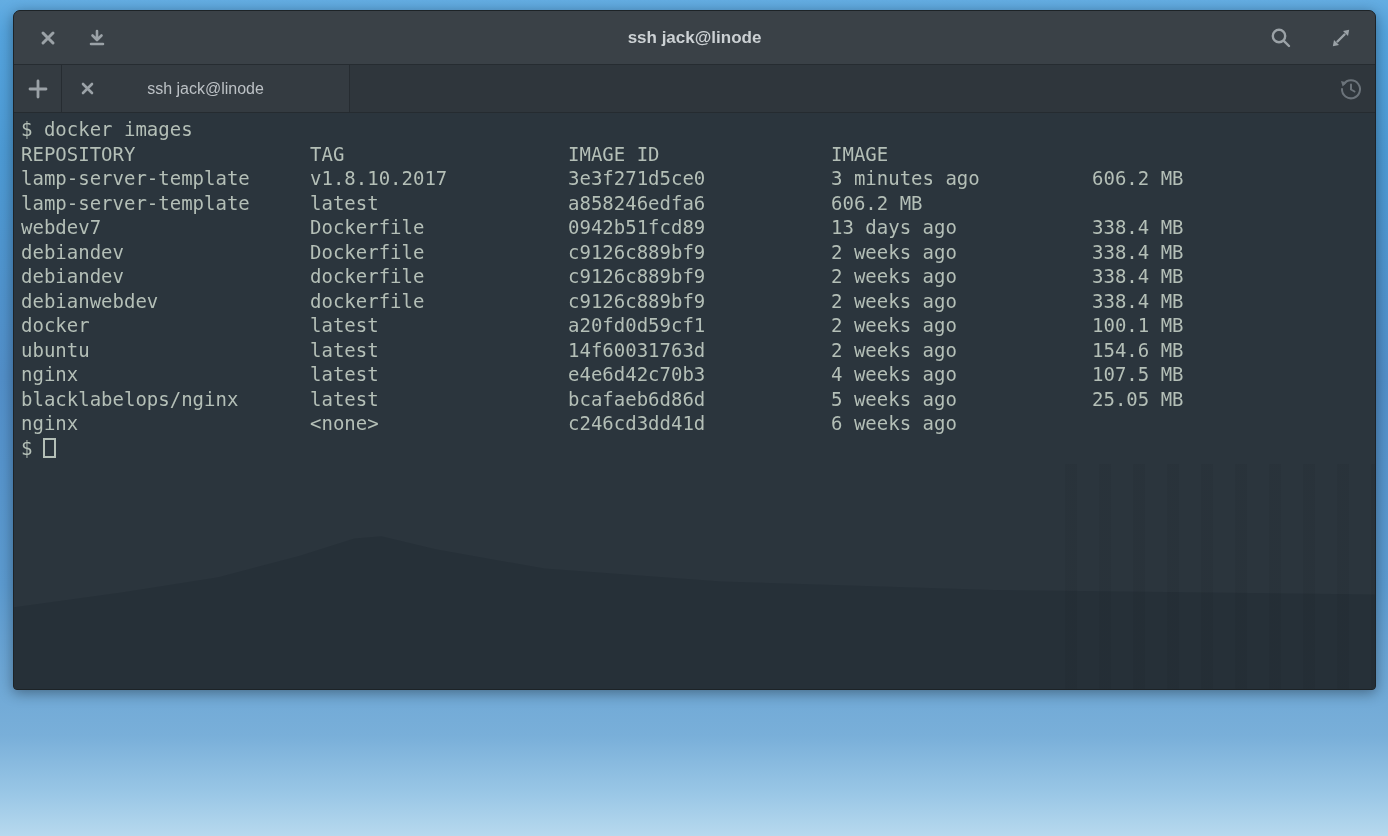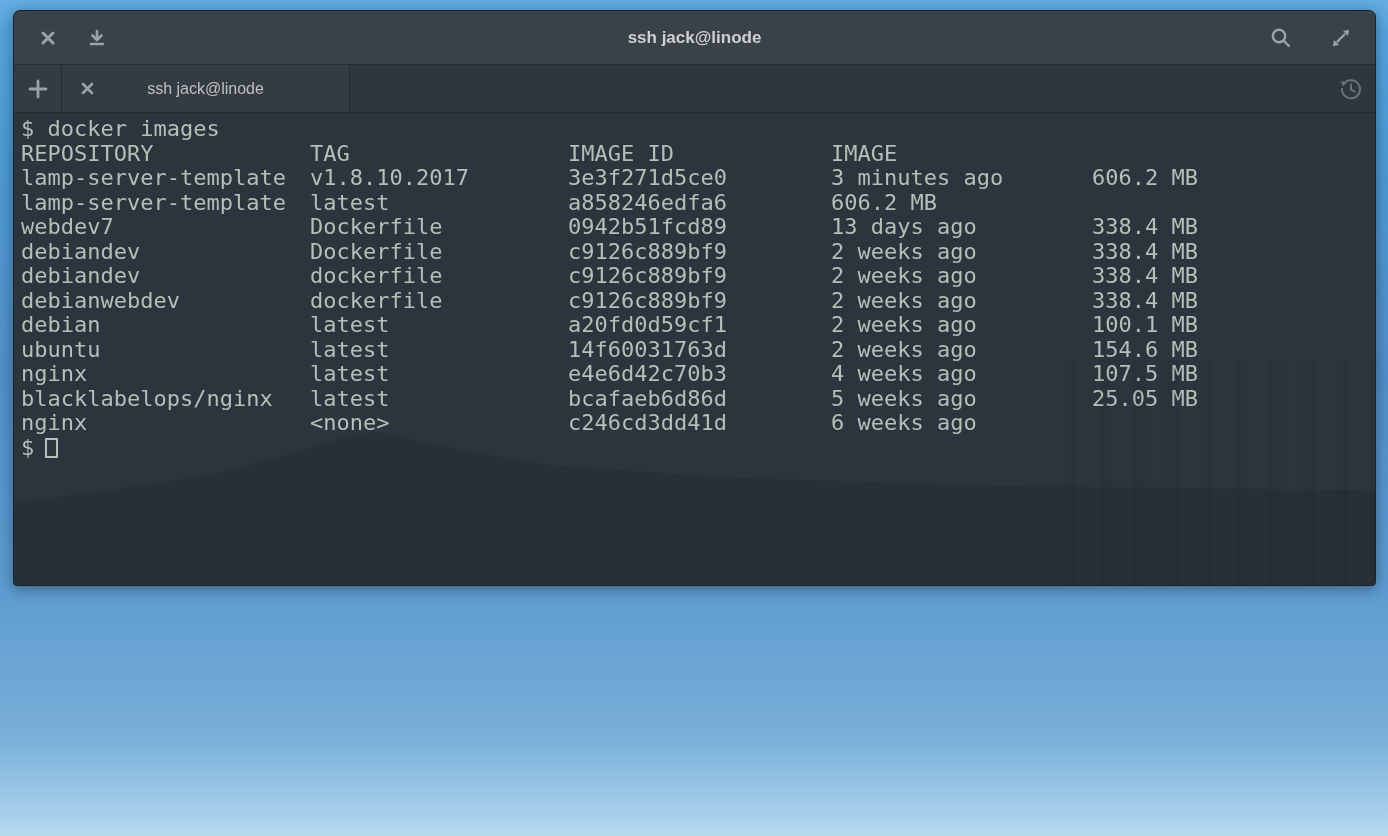--- a/index.html
+++ b/index.html
@@ -15,7 +15,7 @@
 
   
   .window {
-    position:absolute; left:13px; top:10px; width:1363px; height:576px;
+    position:absolute; left:13px; top:10px; width:1363px; height:680px;
     border-radius:7px 7px 4px 4px;
     border:1px solid #1d2327;
     box-shadow:0 3px 14px rgba(0,0,0,.38);

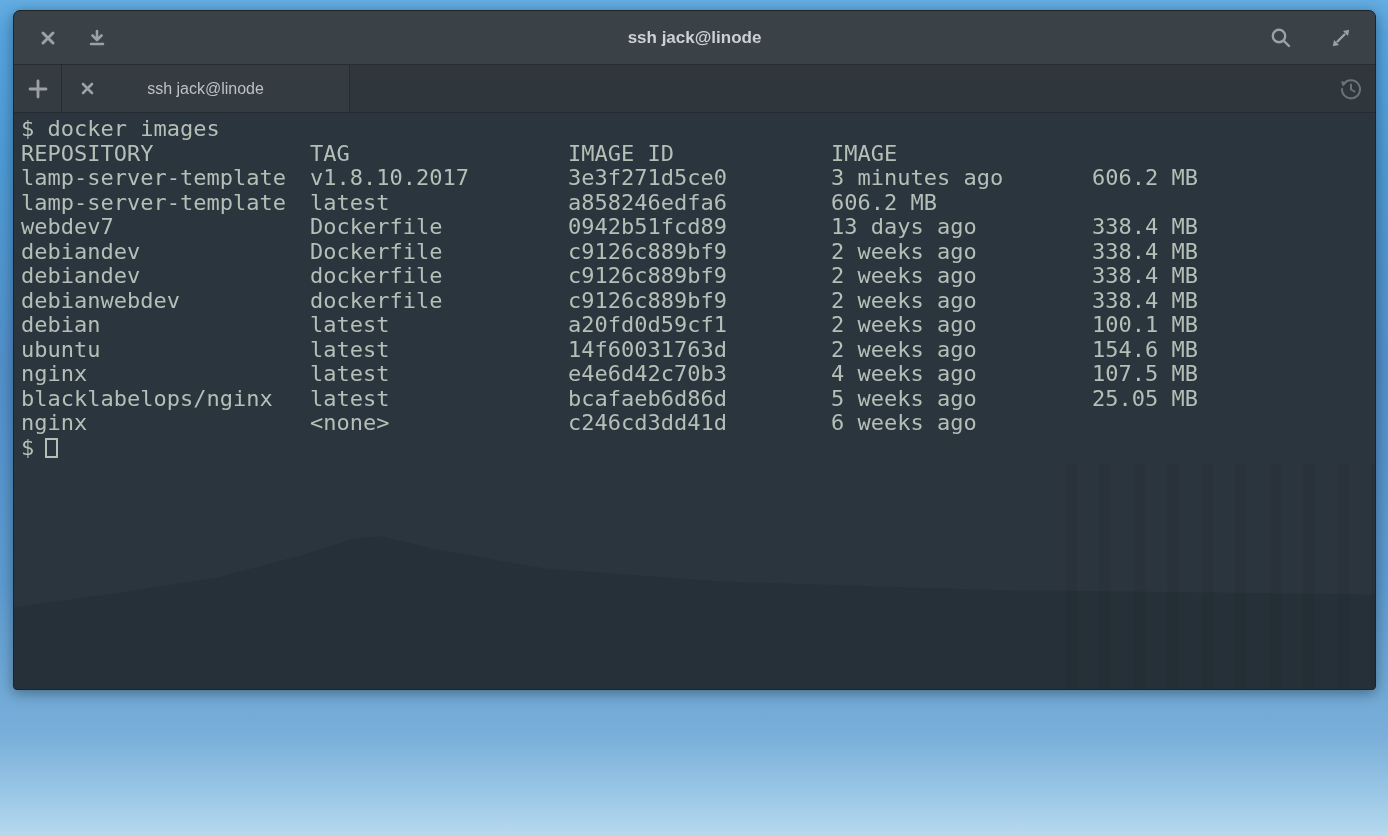--- a/index.html
+++ b/index.html
@@ -68,7 +68,7 @@
   .terminal {
     flex:1; position:relative; background:#2b353d;
     font-family:"DejaVu Sans Mono", monospace;
-    font-size:22px; color:#b4bfb7;
+    font-size:19px; color:#b4bfb7;
     padding:4px 0 0 7px; overflow:hidden;
   }
   

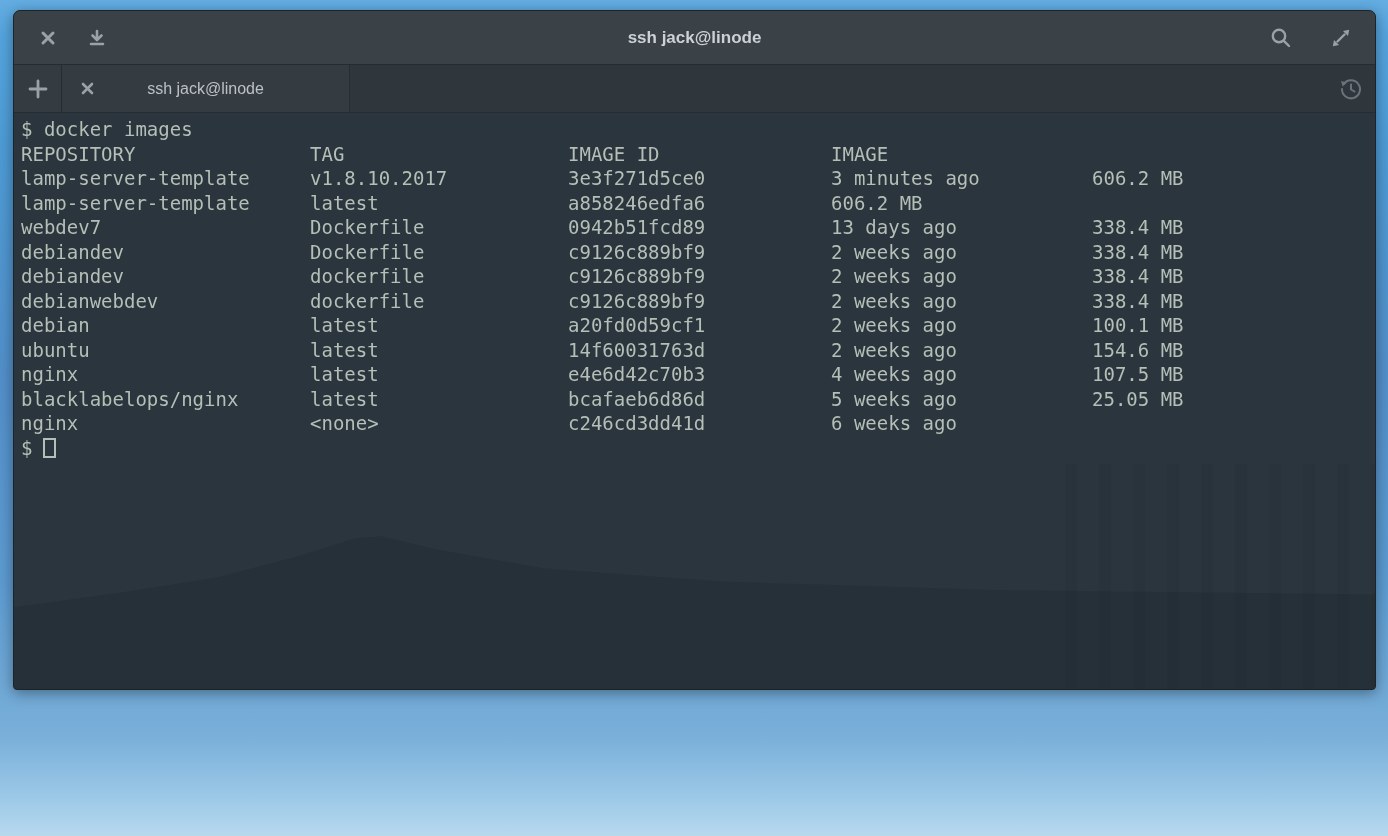--- a/index.html
+++ b/index.html
@@ -218,7 +218,7 @@
       </div>
 
       <div class="trow">
-        <span>debian</span>
+        <span>docker</span>
         <span>latest</span>
         <span>a20fd0d59cf1</span>
         <span>2 weeks ago</span>

